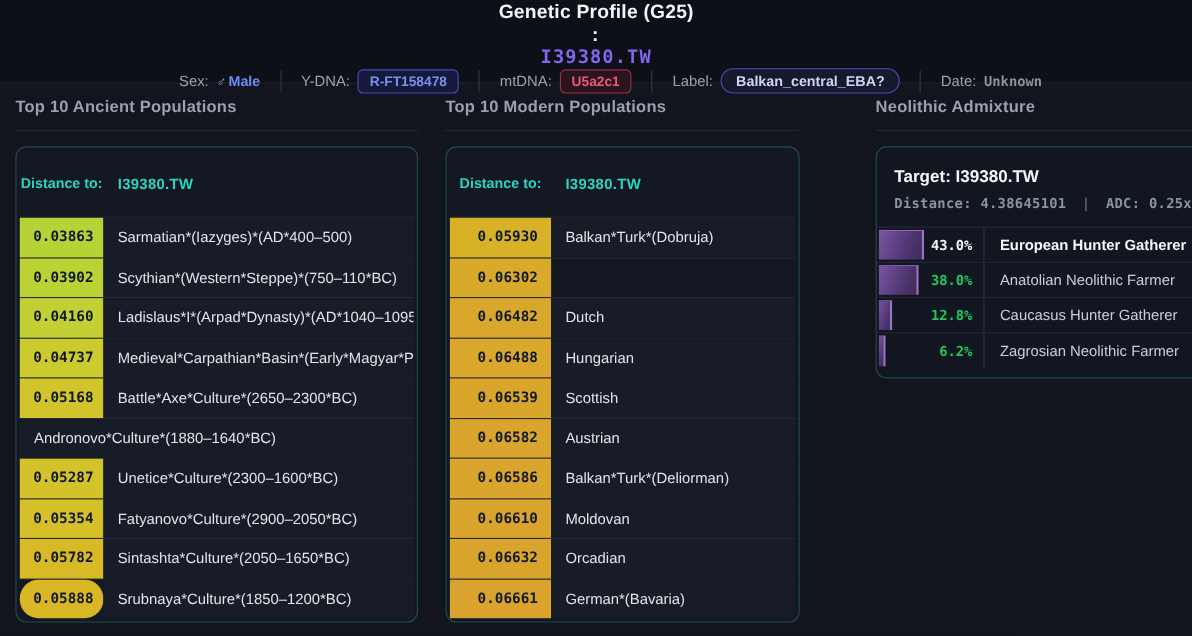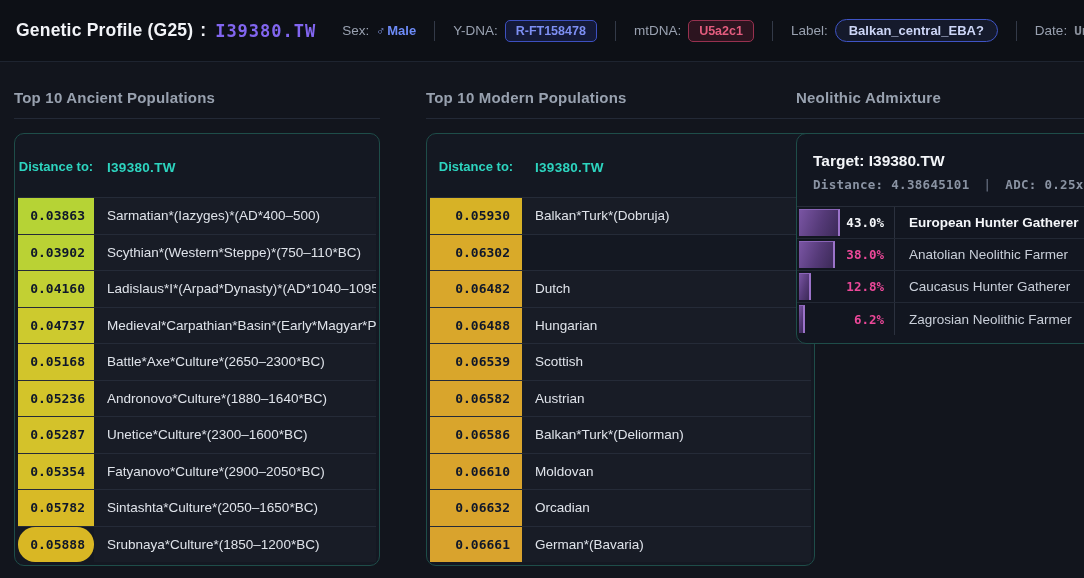--- a/index.html
+++ b/index.html
@@ -14,12 +14,13 @@
 
   
   .topbar {
-    position:absolute; top:0; left:0; width:1084px; height:62px;
+    position:absolute; top:0; left:0; width:1084px; height:76px;
     background:#0d1016;
     border-bottom:1px solid #1e2430;
     display:flex; align-items:center;
     padding:0 16px;
     white-space:nowrap;
+    flex-direction:column;
   }
   .topbar h1 { font-size:17.5px; font-weight:700; color:#f2f4f8; letter-spacing:.2px; }
   .title-colon { font-size:17.5px; font-weight:700; color:#f2f4f8; margin:0 9px 0 7px; }

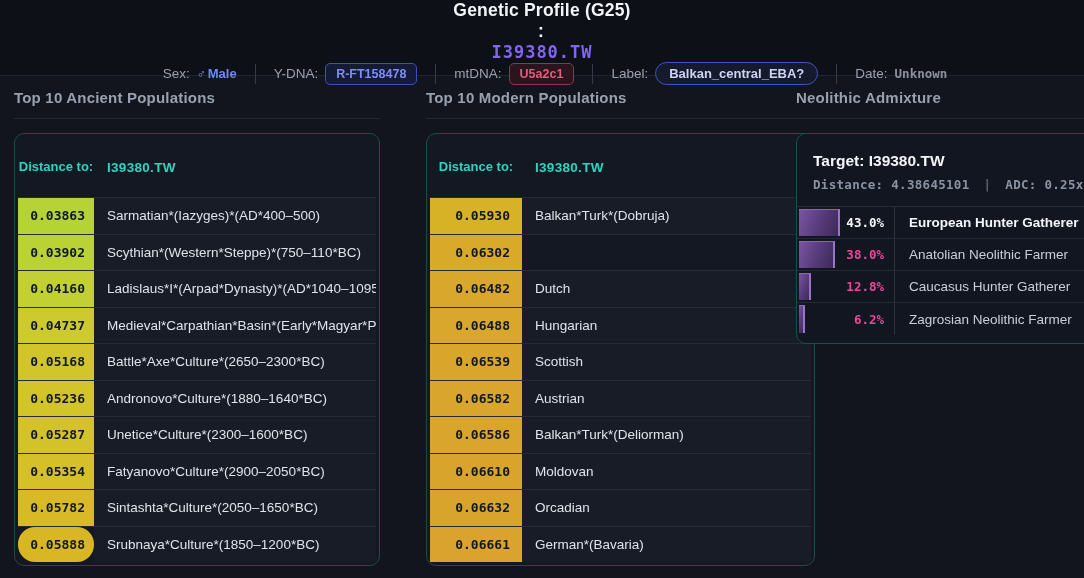--- a/index.html
+++ b/index.html
@@ -45,7 +45,7 @@
   
   .col { position:absolute; top:62px; }
   .col-ancient { left:14px;  width:366px; }
-  .col-modern  { left:426px; width:389px; }
+  .col-modern  { left:405px; width:322px; }
   .col-adm     { left:796px; width:372px; }
   .col h2 {
     font-size:15px; font-weight:700; color:#98a1af; letter-spacing:.2px;

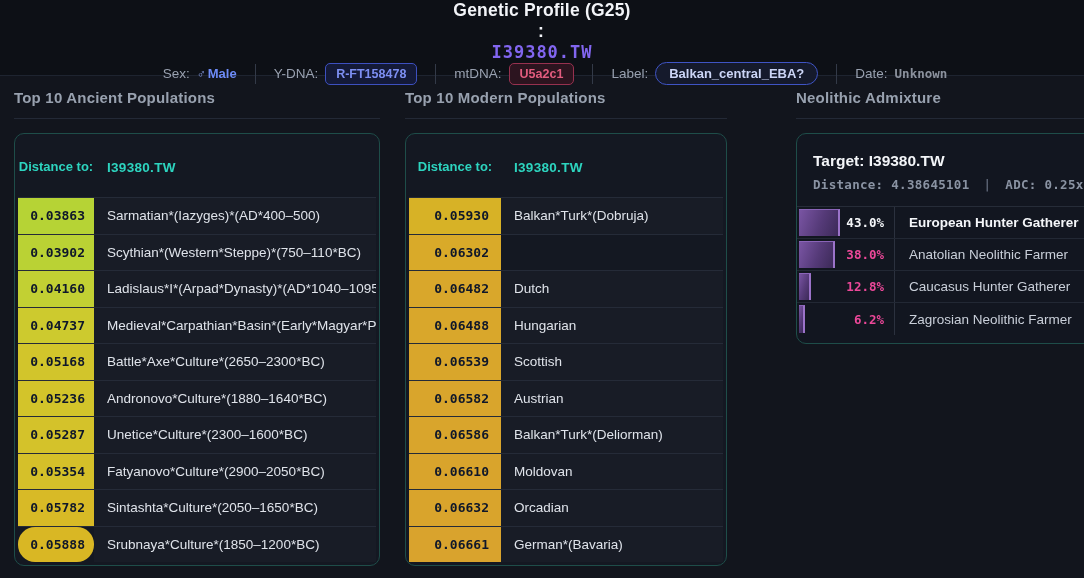--- a/index.html
+++ b/index.html
@@ -120,7 +120,7 @@
   .pct {
     position:relative; z-index:1;
     font-family:"DejaVu Sans Mono", monospace;
-    font-size:12.5px; font-weight:700; color:#ec4899;
+    font-size:12.5px; font-weight:700; color:#22c55e;
   }
   .alabel {
     flex:1; display:flex; align-items:center;

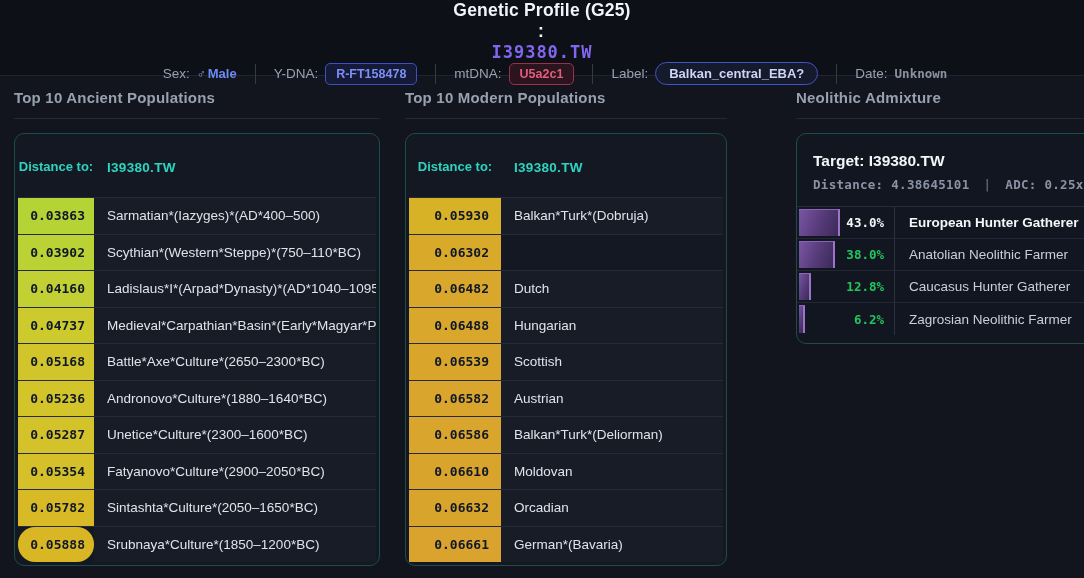--- a/index.html
+++ b/index.html
@@ -193,7 +193,6 @@
         <div class="pop">Battle*Axe*Culture*(2650–2300*BC)</div>
       </div>
     <div class="row">
-        <div class="dist" style="background: rgb(211, 196, 42);">0.05236</div>
         <div class="pop">Andronovo*Culture*(1880–1640*BC)</div>
       </div>
     <div class="row">

